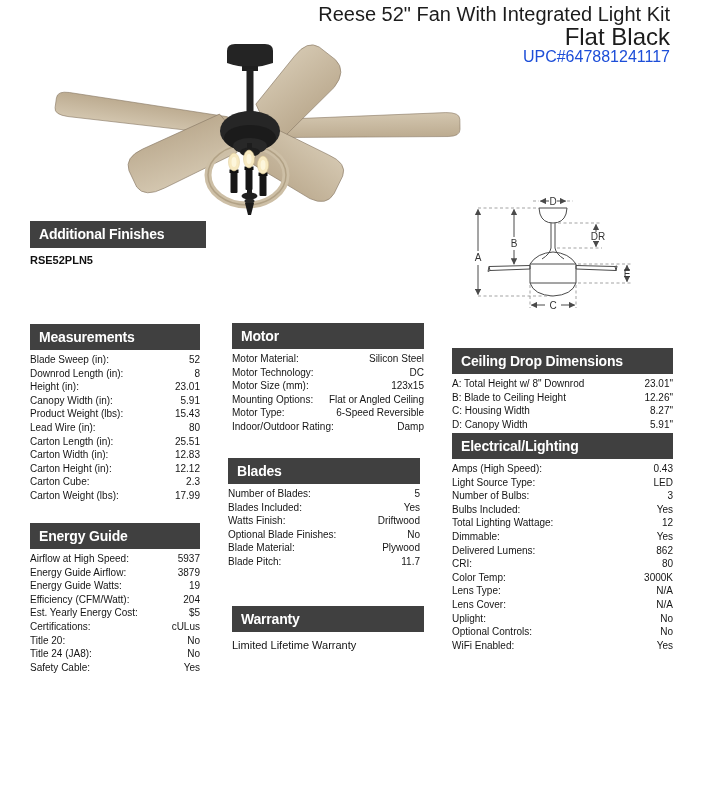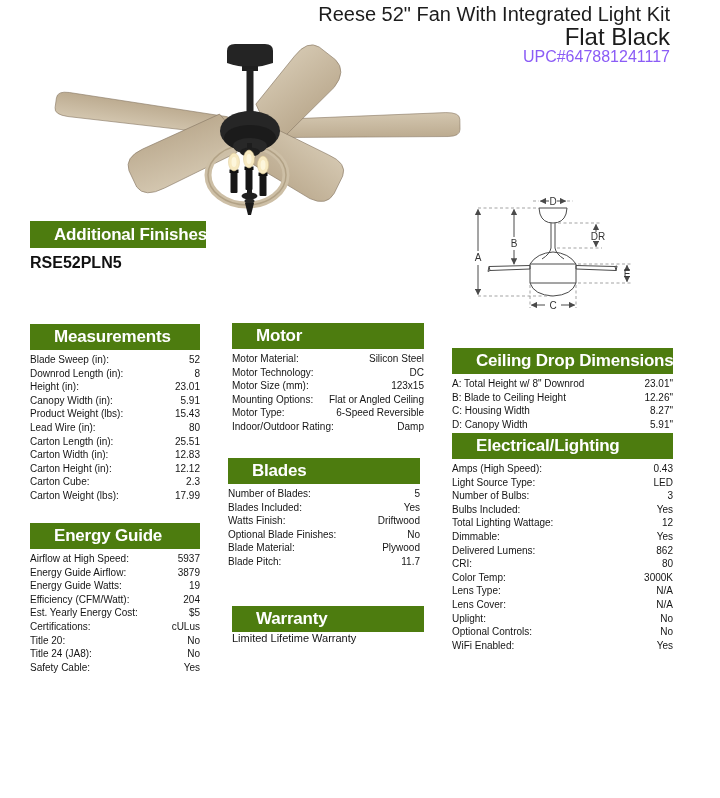--- a/index.html
+++ b/index.html
@@ -10,7 +10,7 @@
   #title-block{position:absolute;top:3px;right:50px;text-align:right;}
   #title-block .t1{font-size:20px;line-height:23px;color:#1c1c1c;}
   #title-block .t2{font-size:24px;line-height:21px;color:#1c1c1c;}
-  #title-block .t3{font-size:16px;line-height:19px;color:#8b5cf6;}
+  #title-block .t3{font-size:16px;line-height:19px;color:#1d4ed8;}
 
   
   .section{position:absolute;}

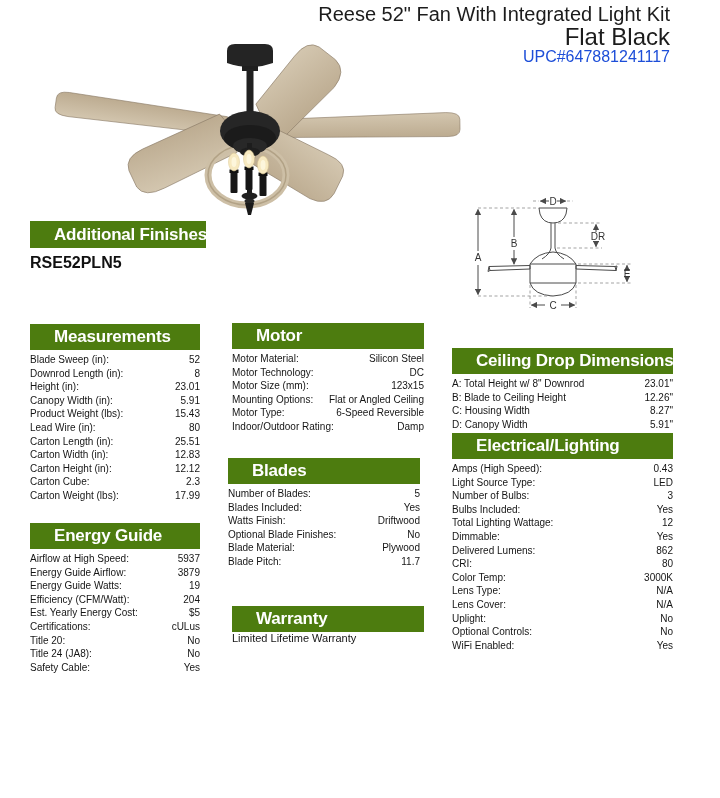--- a/index.html
+++ b/index.html
@@ -14,8 +14,8 @@
 
   
   .section{position:absolute;}
-  .section-header{background:#4d7c0f;color:#ffffff;font-weight:bold;
-    font-size:17px;height:26px;line-height:26px;padding-left:24px;
+  .section-header{background:#404040;color:#ffffff;font-weight:bold;
+    font-size:14px;height:26px;line-height:26px;padding-left:9px;
     letter-spacing:-0.2px;white-space:nowrap;}
   .spec-rows{margin-top:3px;}
   .spec-row{display:flex;justify-content:space-between;align-items:center;

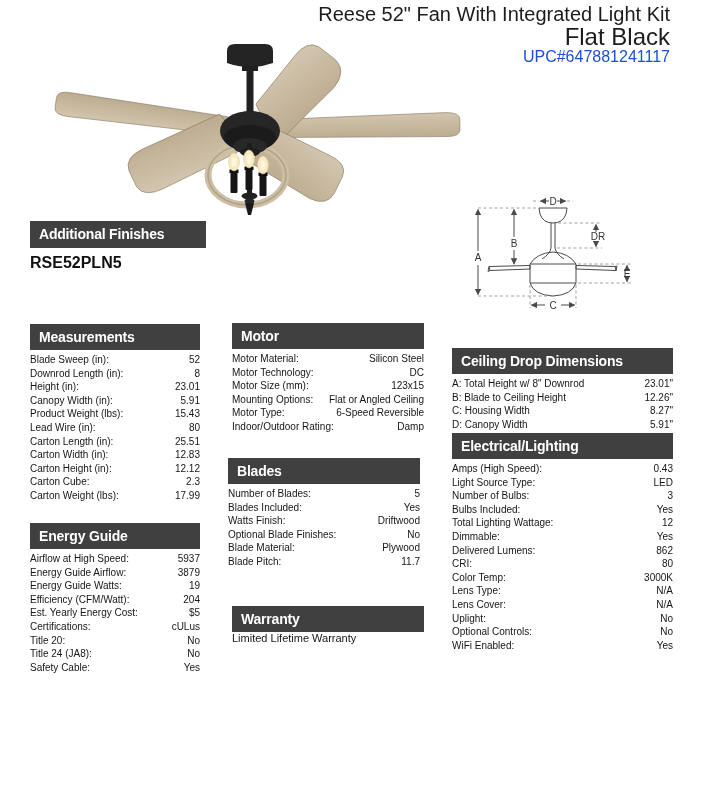--- a/index.html
+++ b/index.html
@@ -34,7 +34,7 @@
 
   #sec-finishes{left:30px;top:221px;width:176px;}
   #sec-finishes .section-header{height:27px;line-height:27px;}
-  .model-code{font-size:16px;font-weight:bold;margin-top:6px;color:#111;}
+  .model-code{font-size:11px;font-weight:bold;margin-top:6px;color:#111;}
 
   #fan-image{position:absolute;left:30px;top:35px;}
   #drop-diagram{position:absolute;left:455px;top:180px;}

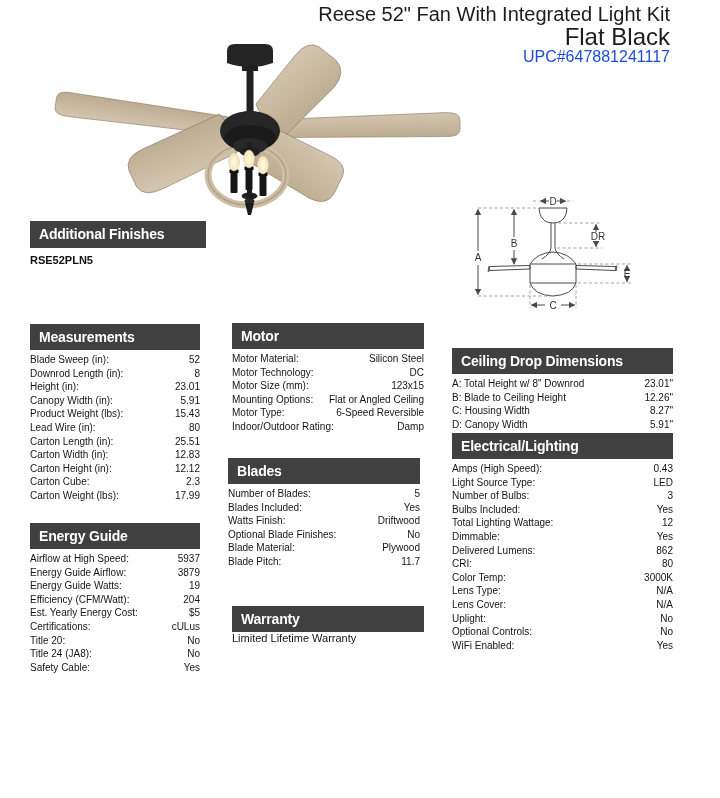--- a/index.html
+++ b/index.html
@@ -22,7 +22,7 @@
     font-size:10px;line-height:13.6px;color:#151515;}
   .spec-label{white-space:nowrap;}
   .spec-value{white-space:nowrap;text-align:right;}
-  .plain-text{font-size:11px;color:#151515;}
+  .plain-text{font-size:11px;margin-top:7px;color:#151515;}
 
   #sec-measurements{left:30px;top:324px;width:170px;}
   #sec-energy{left:30px;top:523px;width:170px;}

